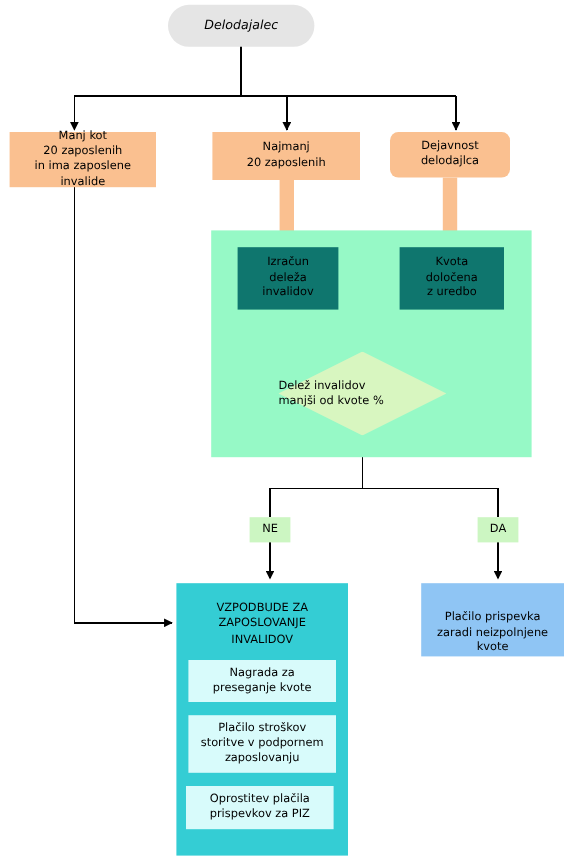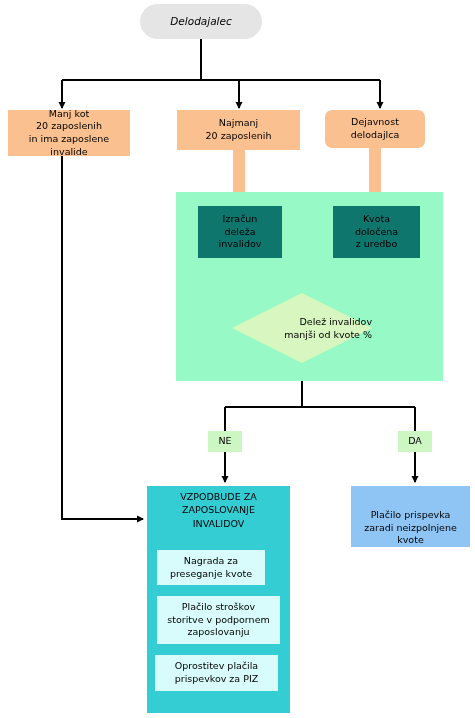--- a/index.html
+++ b/index.html
@@ -64,7 +64,7 @@
   .diamond-text {
     position: relative;
     width: 100%;
-    text-align: right;
+    text-align: left;
     line-height: 1.38;
   }
 

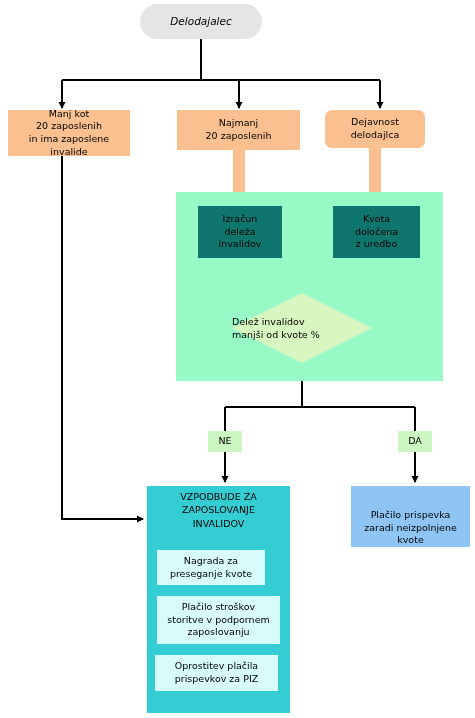--- a/index.html
+++ b/index.html
@@ -208,7 +208,7 @@
 
   <div class="node teal-panel" style="left:147px; top:486px; width:143px; height:227px;">
 
-    <div class="teal-title" style="top:4px;">
+    <div class="teal-title" style="top:14px;">
       <span>VZPODBUDE ZA</span><br>
       <span>ZAPOSLOVANJE</span><br>
       <span>INVALIDOV</span>

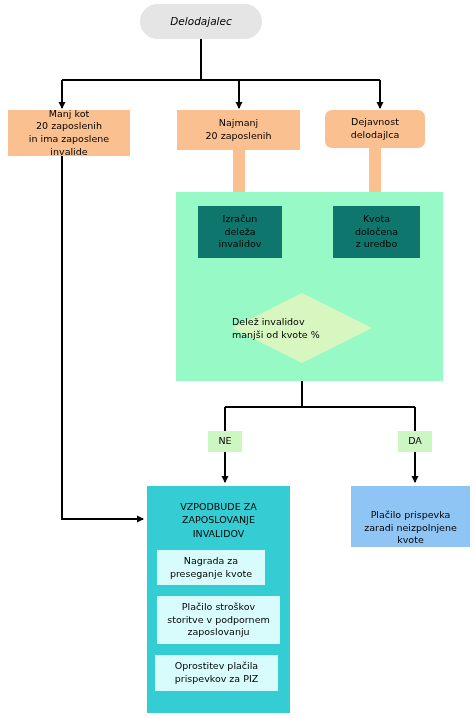--- a/index.html
+++ b/index.html
@@ -214,7 +214,7 @@
       <span>INVALIDOV</span>
     </div>
 
-    <div class="subbox" style="left:10px; top:64px; width:108px; height:35px;">
+    <div class="subbox" style="left:10px; top:64px; width:123px; height:35px;">
       <span class="lbl">
         <span>Nagrada za</span><br>
         <span>preseganje kvote</span>

